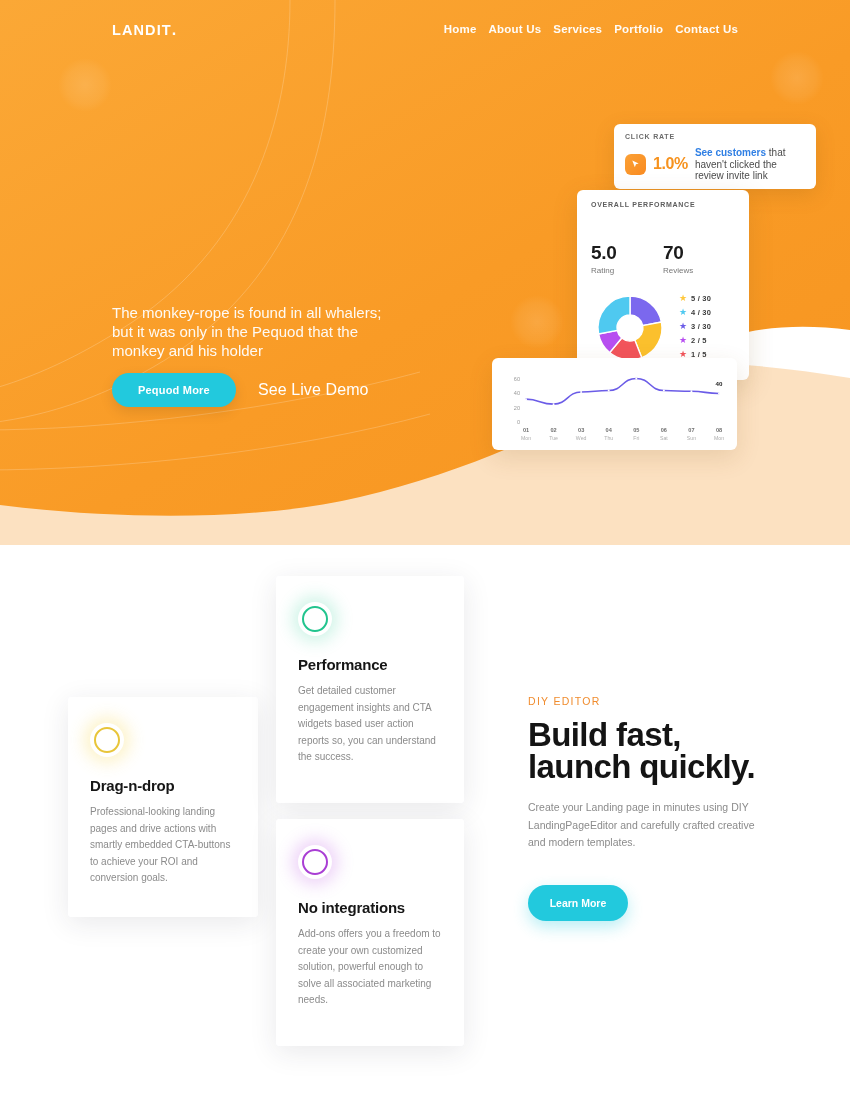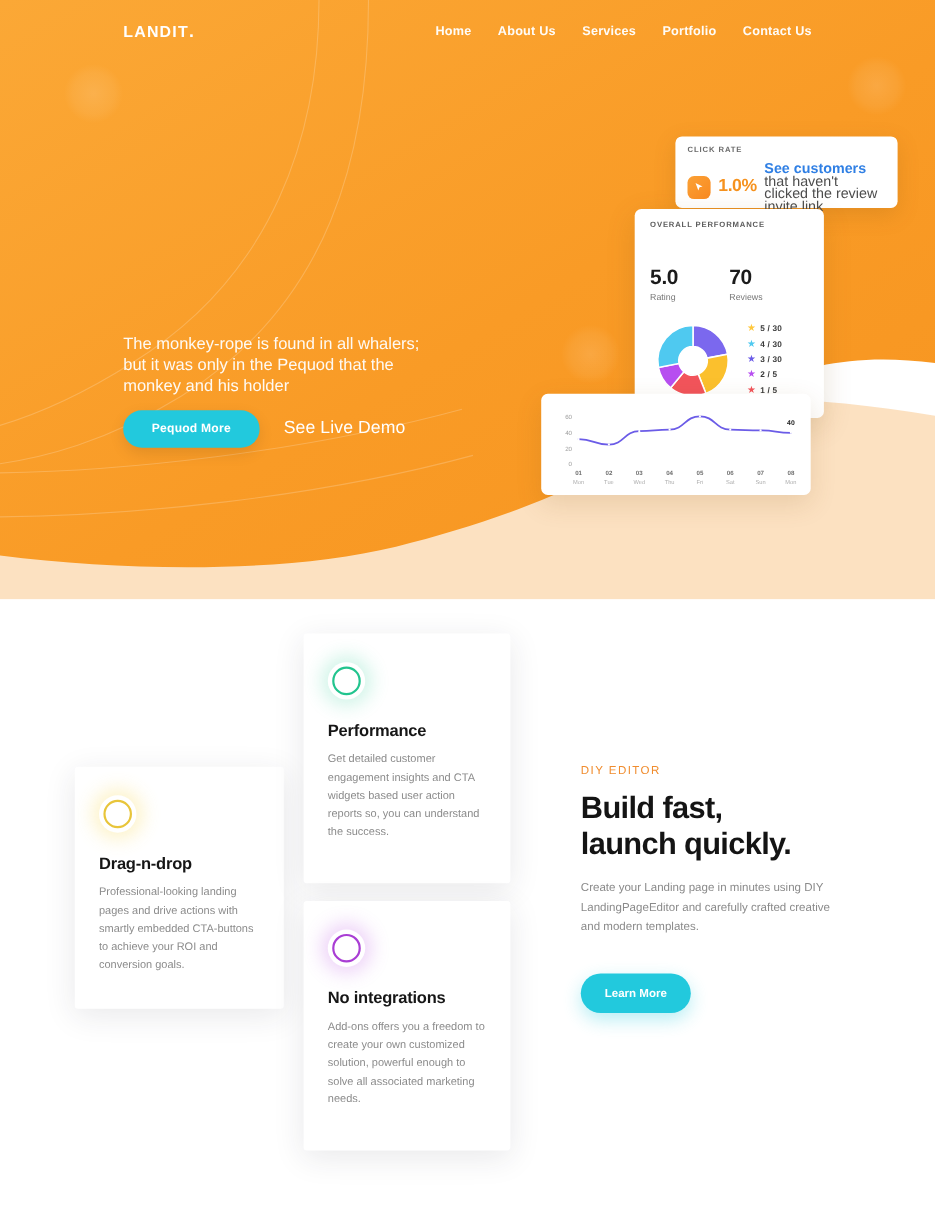--- a/index.html
+++ b/index.html
@@ -36,7 +36,7 @@
   .logo .dot { font-size:16px; }
   .nav-links {
     position:absolute; right:112px; top:23px;
-    display:flex; gap:24px; align-items:center;
+    display:flex; gap:12px; align-items:center;
   }
   .nav-link {
     color:#ffffff; font-size:11.5px; font-weight:600;

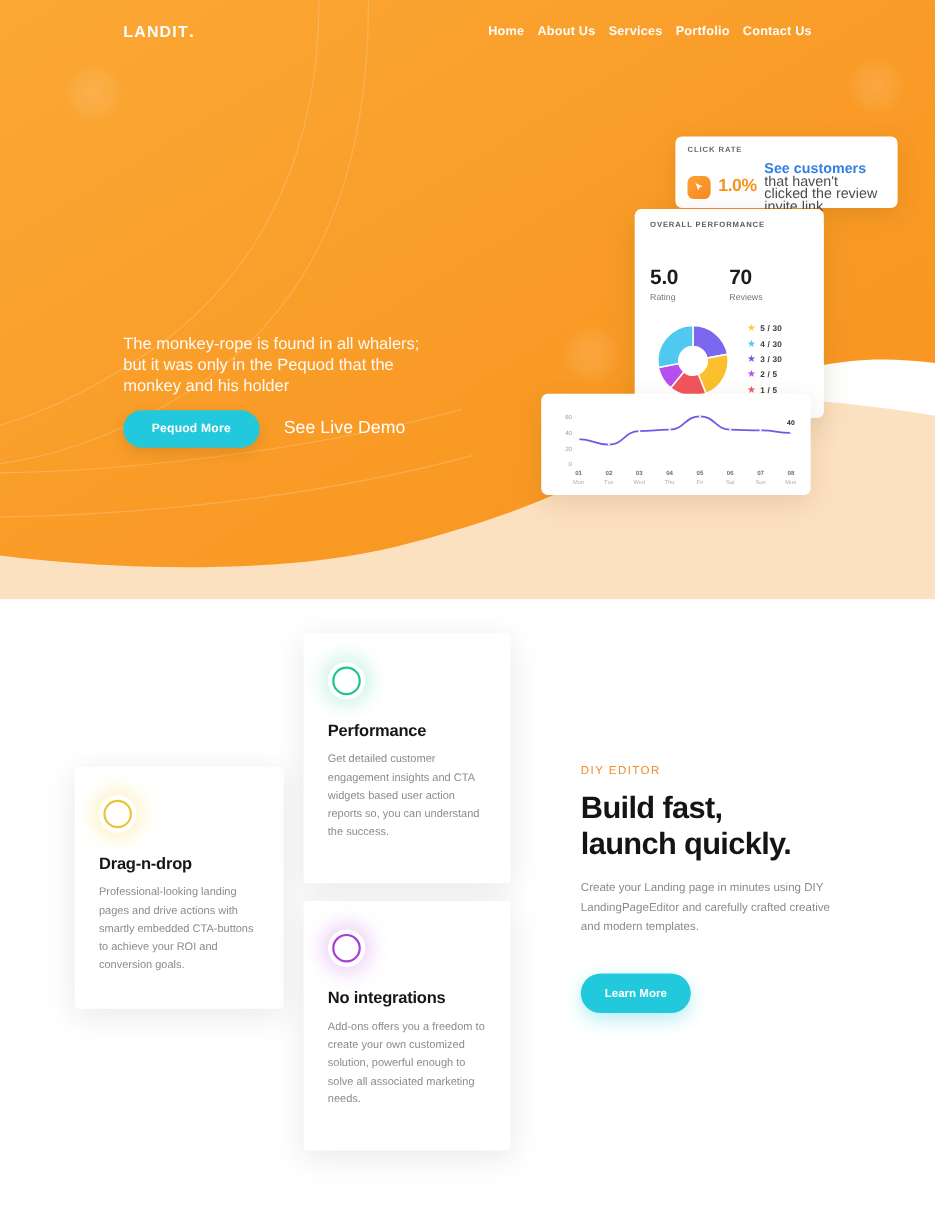--- a/index.html
+++ b/index.html
@@ -95,7 +95,7 @@
     font-size:16px; font-weight:bold; color:#f6921e;
     letter-spacing:-.4px;
   }
-  .ckr-text { font-size:13px; color:#4c4c4c; line-height:11.5px; }
+  .ckr-text { font-size:10px; color:#4c4c4c; line-height:11.5px; }
   .ckr-text a { color:#2f7fe4; text-decoration:none; cursor:pointer; font-weight:600;}
 
   

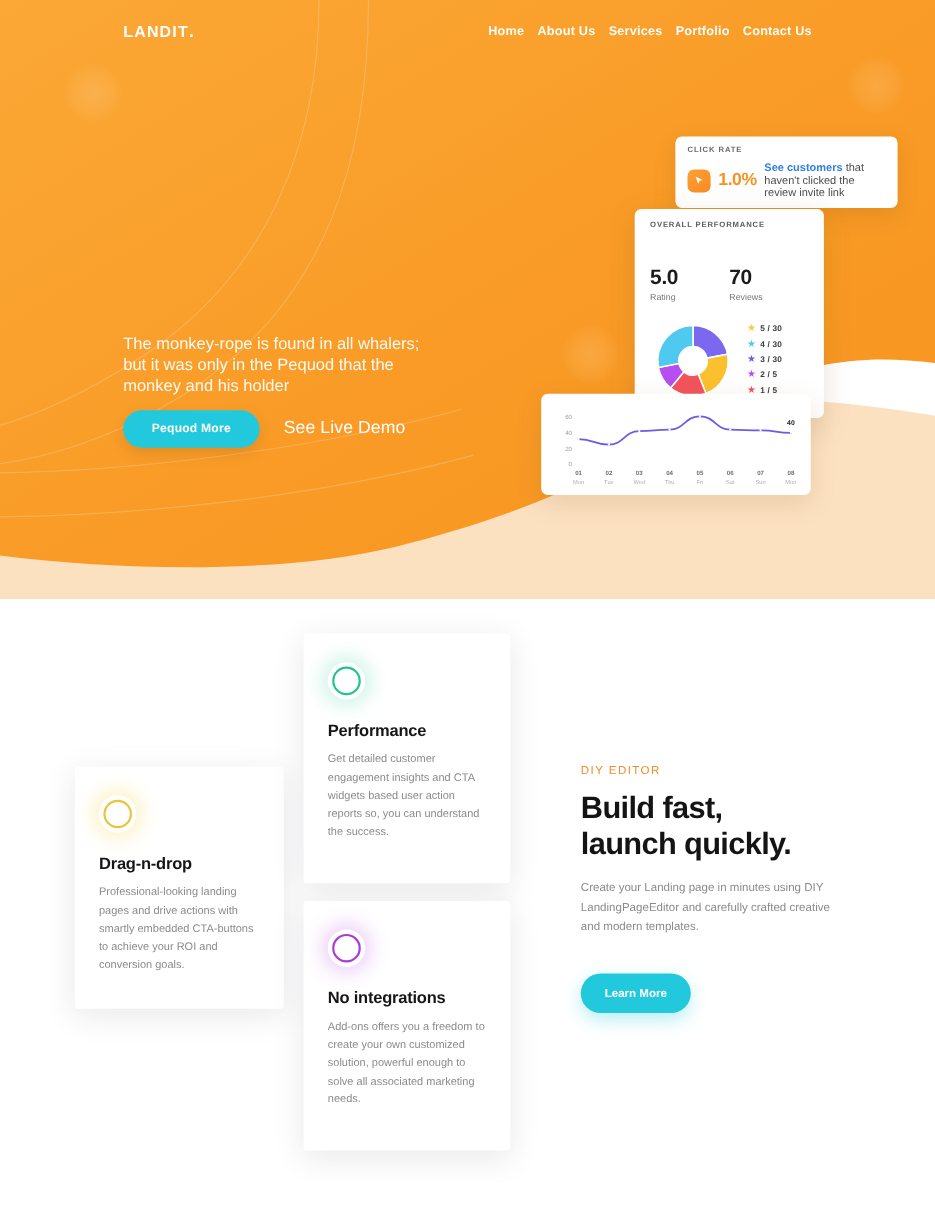--- a/index.html
+++ b/index.html
@@ -147,7 +147,7 @@
   .right-col { position:absolute; left:528px; top:150px; width:260px; }
   .eyebrow { font-size:10.5px; font-weight:normal; color:#f08c2e; letter-spacing:1.3px; }
   .big-title {
-    font-size:28px; font-weight:bold; color:#141414;
+    font-size:33px; font-weight:bold; color:#141414;
     line-height:32px; margin-top:12px; letter-spacing:-.6px;
   }
   .right-text { font-size:10.5px; color:#8b8b8b; line-height:17.5px; margin-top:16px; width:235px;}

